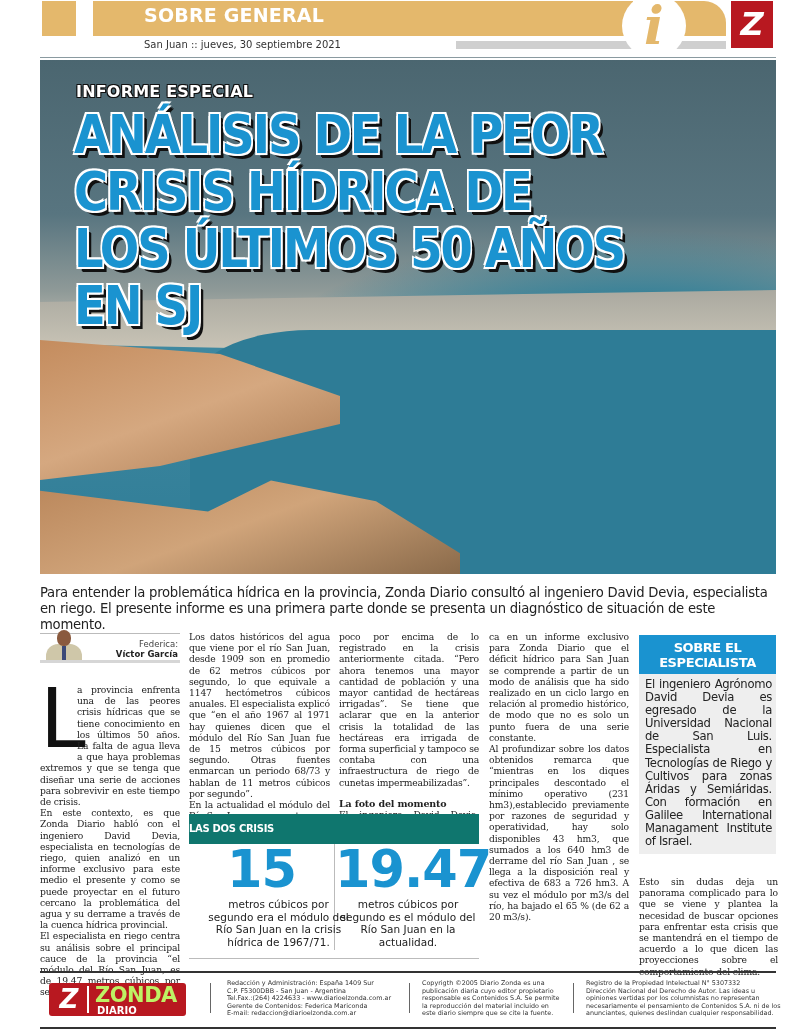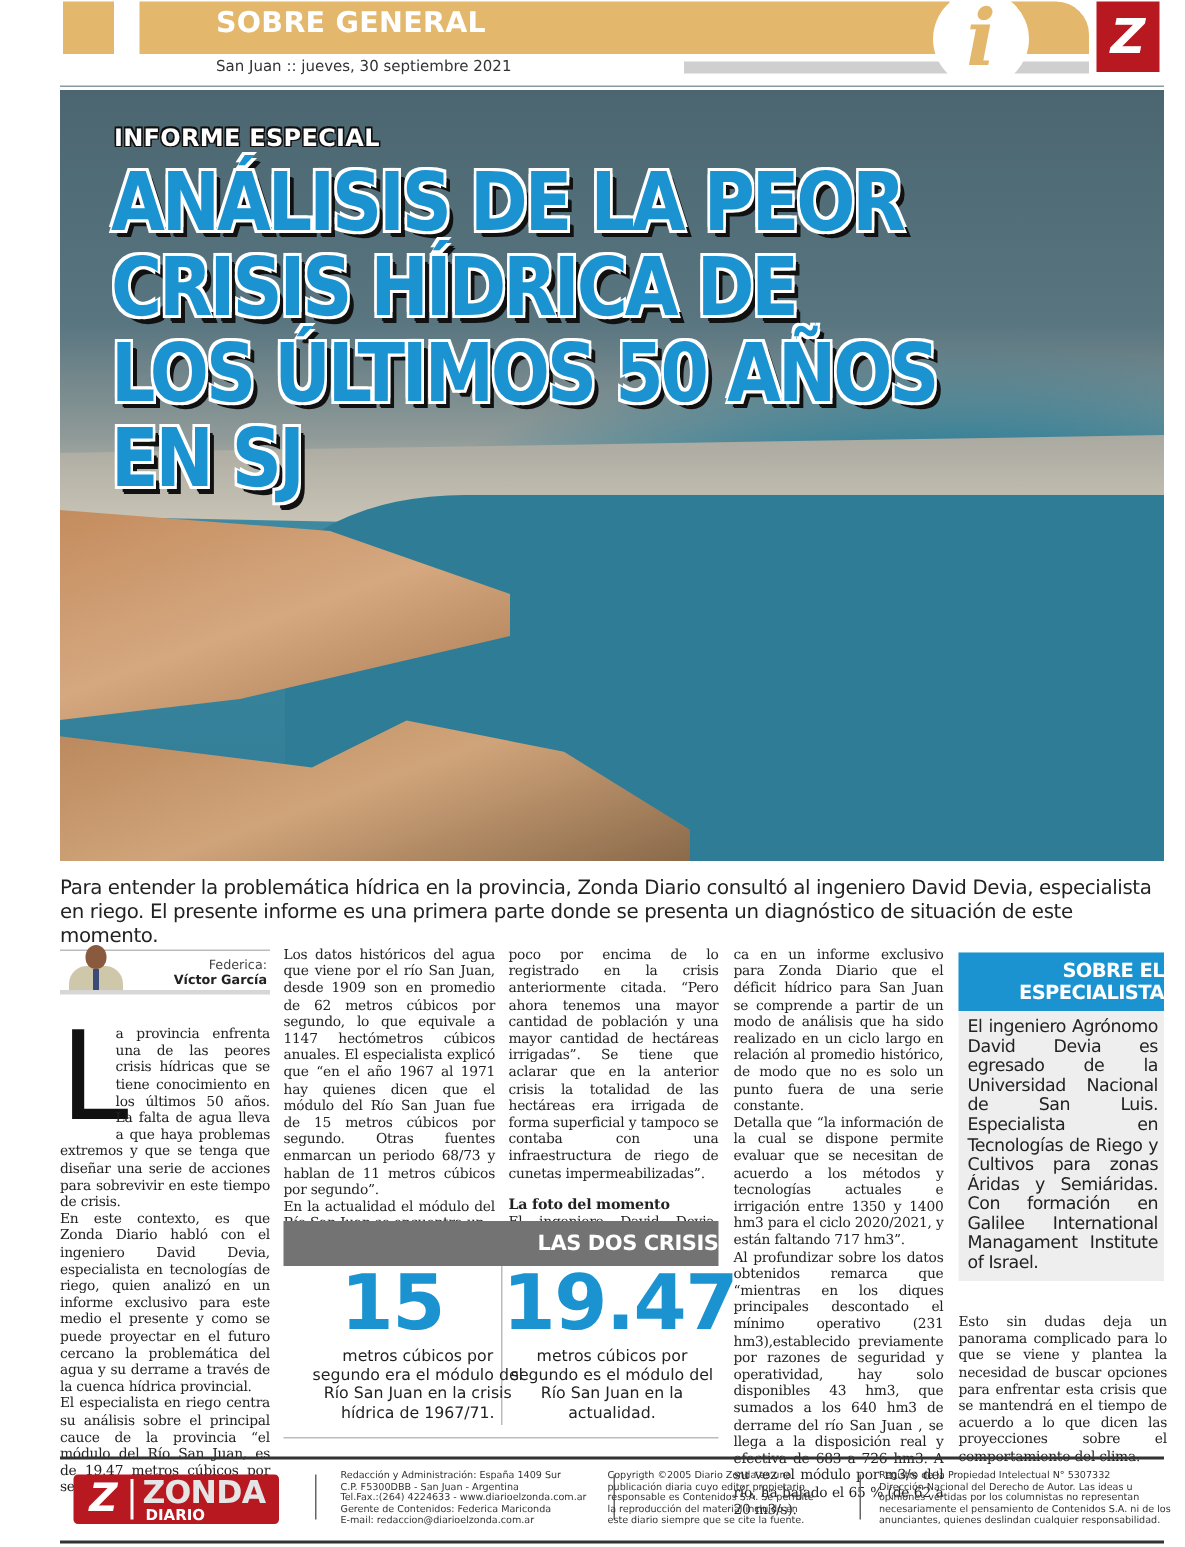--- a/index.html
+++ b/index.html
@@ -70,7 +70,7 @@
 
   
   .spec-box { left: 639px; top: 635px; width: 137px; height: 219px; background: #eeeeee; }
-  .spec-head { left: 639px; top: 635px; width: 137px; height: 39px; background: #1a93d0; color: #fff; font-family: "DejaVu Sans", sans-serif; font-weight: bold; font-size: 13px; line-height: 15px; text-align: right; padding-top: 5px; box-sizing: border-box; letter-spacing: -0.4px; }
+  .spec-head { left: 639px; top: 635px; width: 137px; height: 39px; background: #1a93d0; color: #fff; font-family: "DejaVu Sans", sans-serif; font-weight: bold; font-size: 13px; line-height: 15px; text-align: center; padding-top: 5px; box-sizing: border-box; letter-spacing: -0.4px; }
   .spec-body { left: 645px; top: 678px; width: 127px; font-family: "DejaVu Sans", sans-serif; font-size: 11.6px; line-height: 13.1px; color: #222; text-align: justify; letter-spacing: -0.3px; }
 
   

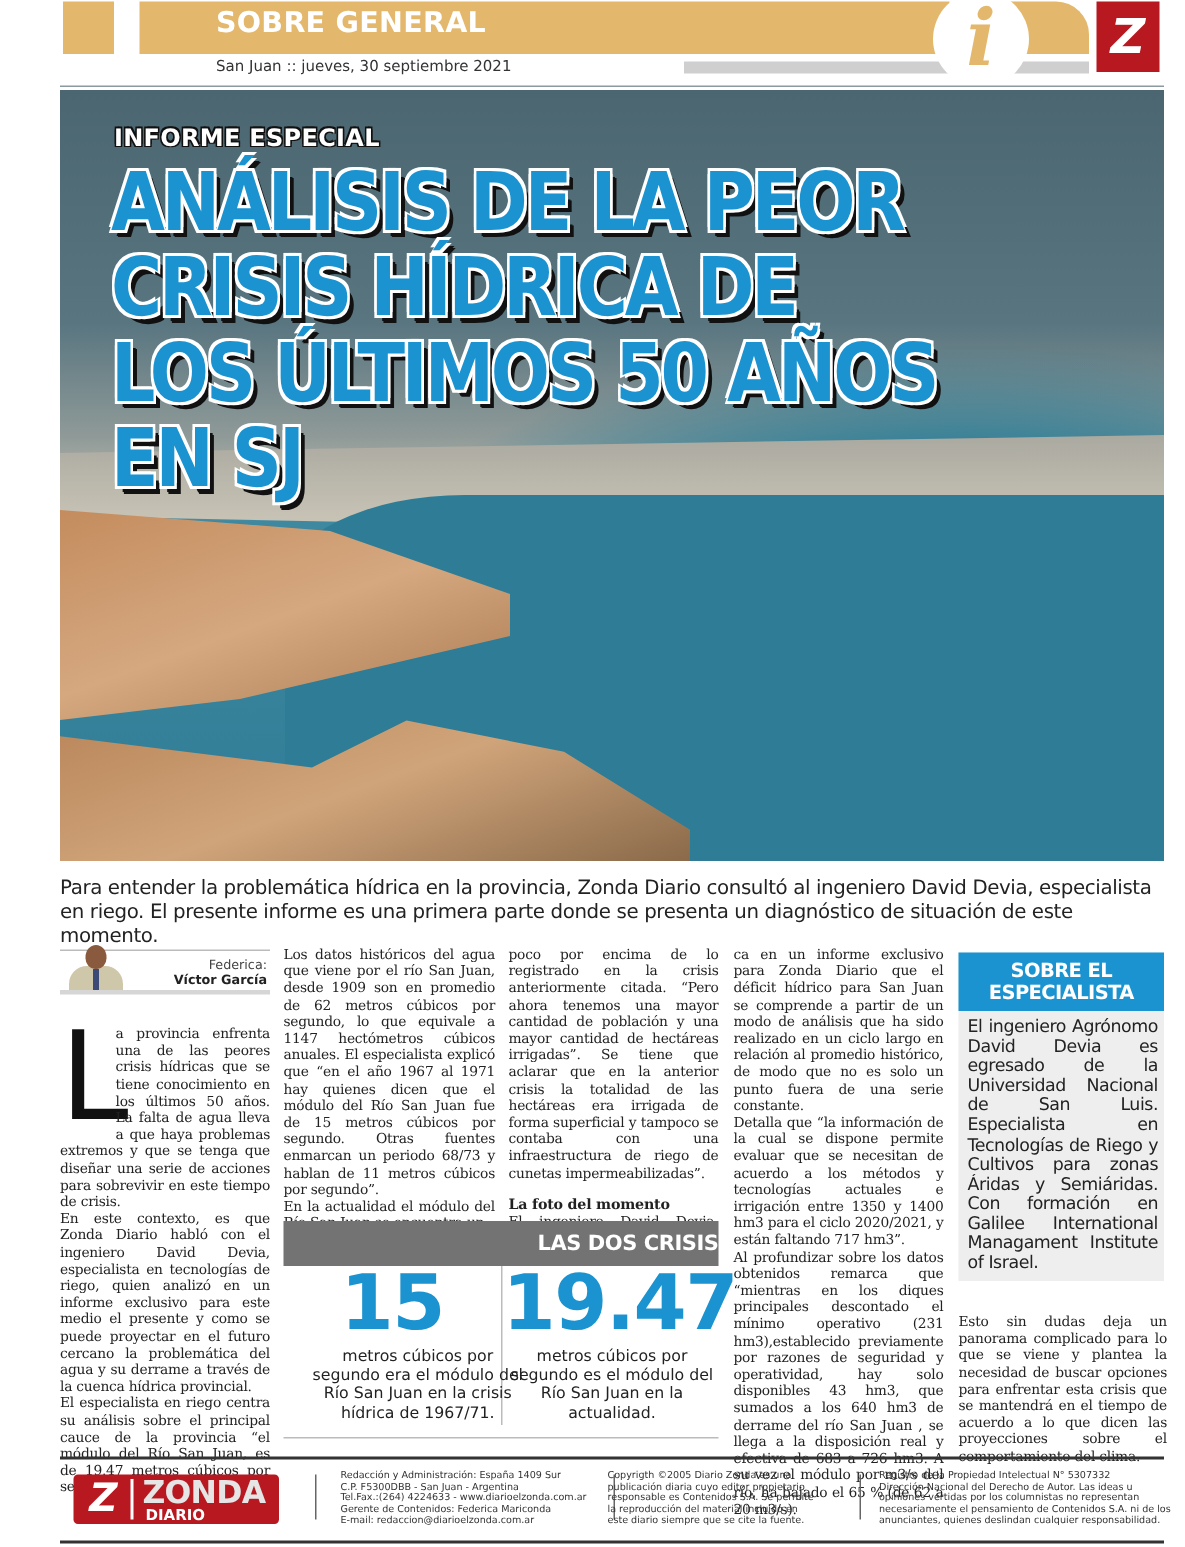--- a/index.html
+++ b/index.html
@@ -141,7 +141,6 @@
 
 <div class="abs col col4">
   <p>ca en un informe exclusivo para Zonda Diario que el déficit hídrico para San Juan se comprende a partir de un modo de análisis que ha sido realizado en un ciclo largo en relación al promedio histórico, de modo que no es solo un punto fuera de una serie constante.</p>
-  <p>Detalla que “la información de la cual se dispone permite evaluar que se necesitan de acuerdo a los métodos y tecnologías actuales e irrigación entre 1350 y 1400 hm3 para el ciclo 2020/2021, y están faltando 717 hm3”.</p>
   <p>Al profundizar sobre los datos obtenidos remarca que “mientras en los diques principales descontado el mínimo operativo (231 hm3),establecido previamente por razones de seguridad y operatividad, hay solo disponibles 43 hm3, que sumados a los 640 hm3 de derrame del río San Juan , se llega a la disposición real y efectiva de 683 a 726 hm3. A su vez el módulo por m3/s del río, ha bajado el 65 % (de 62 a 20 m3/s).</p>
 </div>
 

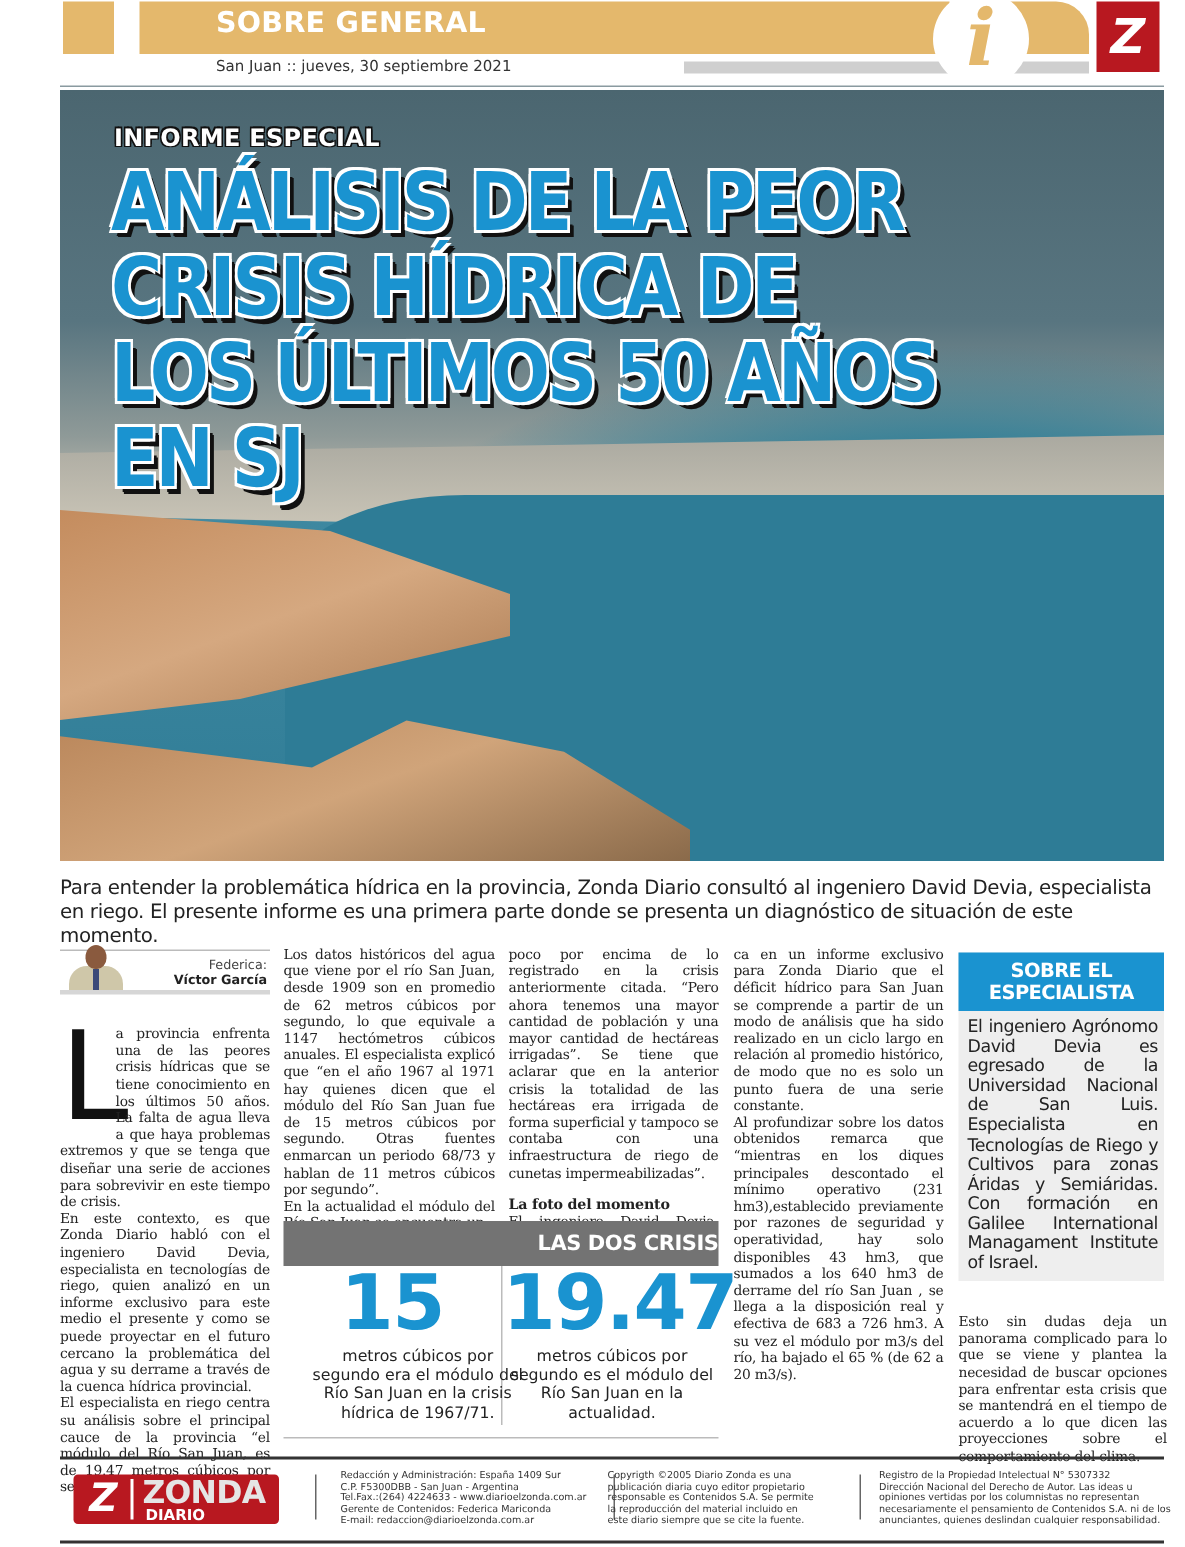--- a/index.html
+++ b/index.html
@@ -58,7 +58,7 @@
   .col5 { left: 639px; top: 876px; width: 139px; }
 
   
-  .crisis-head { left: 189px; top: 814px; width: 290px; height: 30px; background: #737373; color: #fff; font-family: "DejaVu Sans", sans-serif; font-weight: bold; font-size: 14px; line-height: 30px; text-align: right; letter-spacing: -0.3px; }
+  .crisis-head { left: 189px; top: 814px; width: 290px; height: 30px; background: #0f766e; color: #fff; font-family: "DejaVu Sans", sans-serif; font-weight: bold; font-size: 10px; line-height: 30px; text-align: left; letter-spacing: -0.3px; }
   .crisis-divider { left: 334px; top: 844px; width: 1px; height: 106px; background: #bbb; }
   .crisis-bottom { left: 189px; top: 958px; width: 290px; height: 1px; background: #bbb; }
   .crisis-num { font-family: "DejaVu Sans", sans-serif; font-weight: bold; font-size: 51px; line-height: 48px; color: #1a93d0; text-align: center; letter-spacing: -1px; }

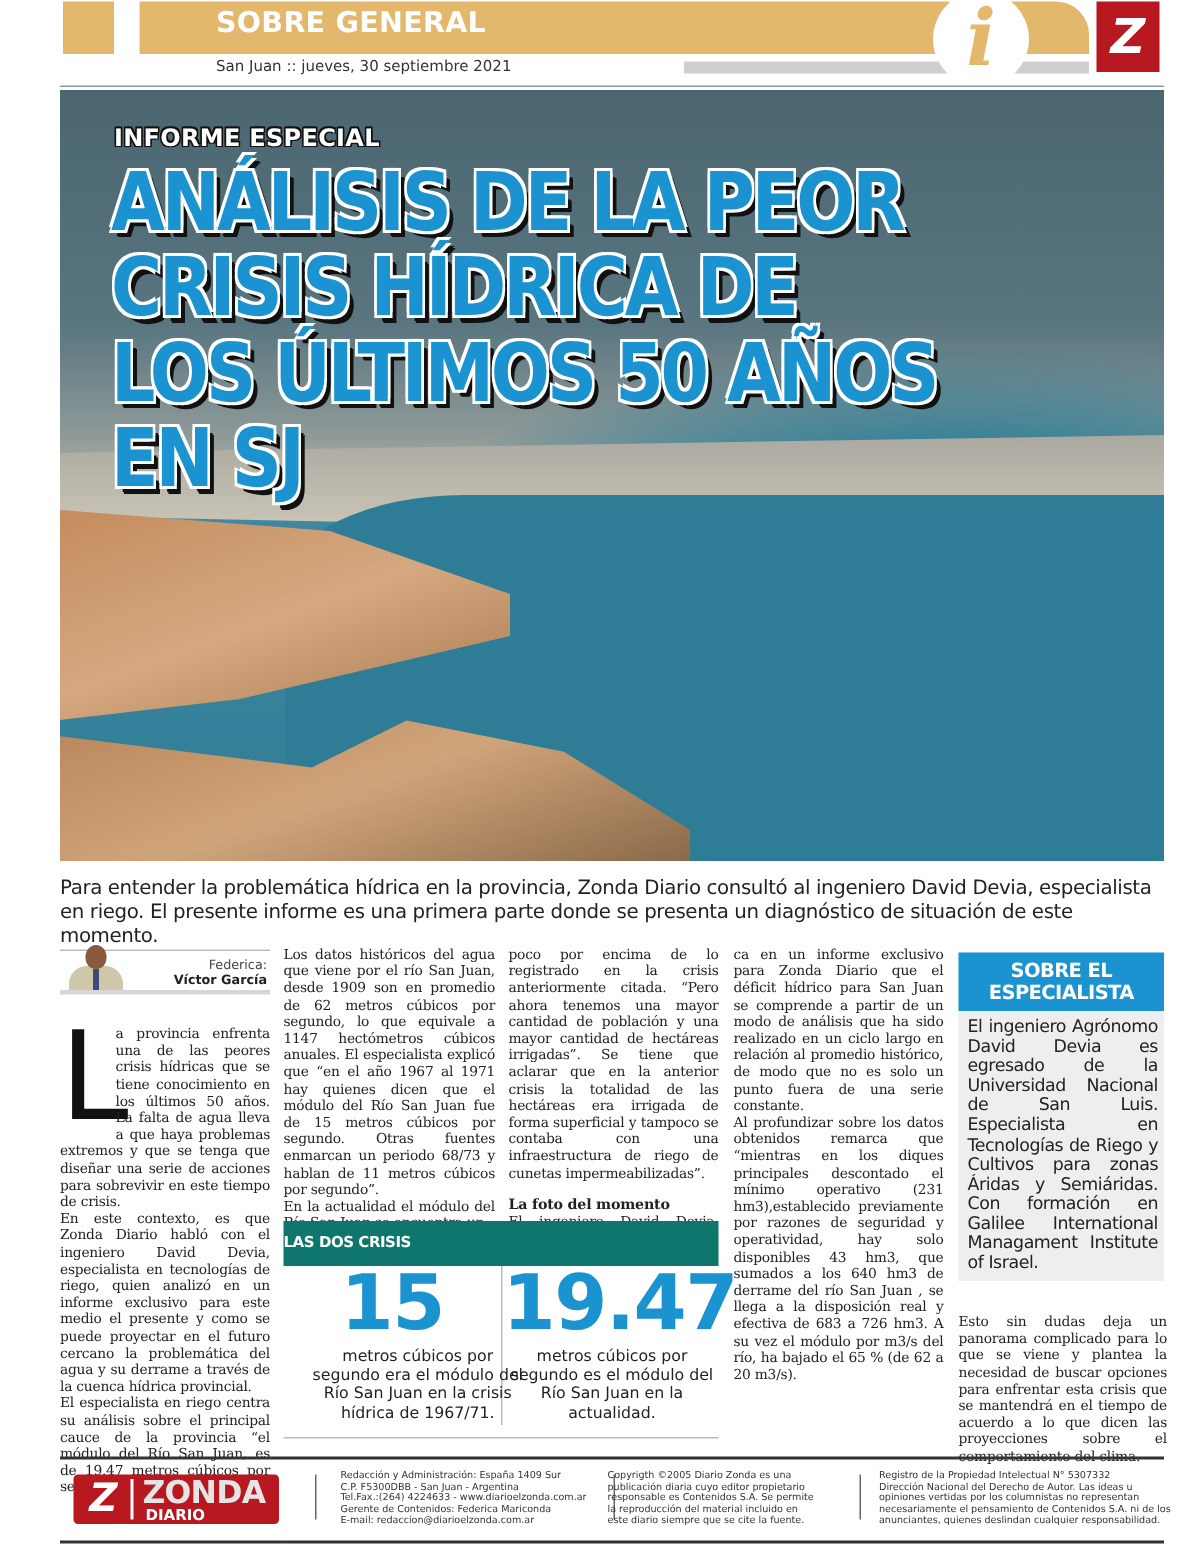--- a/index.html
+++ b/index.html
@@ -79,7 +79,7 @@
   .ft-logo { left: 49px; top: 983px; width: 137px; height: 33px; background: #b81820; border-radius: 3px; }
   .ft-logo .z { position: absolute; left: 4px; top: 0px; width: 32px; text-align: center; font-family: "DejaVu Sans", sans-serif; font-weight: bold; font-style: italic; font-size: 26px; color: #fff; line-height: 33px; }
   .ft-logo .sep { position: absolute; left: 38px; top: 3px; width: 2px; height: 27px; background: #fff; }
-  .ft-logo .name { position: absolute; left: 46px; top: 0px; font-family: "DejaVu Sans", sans-serif; font-weight: bold; font-size: 21px; line-height: 24px; color: #e5e5e5; letter-spacing: -0.5px; }
+  .ft-logo .name { position: absolute; left: 46px; top: 0px; font-family: "DejaVu Sans", sans-serif; font-weight: bold; font-size: 21px; line-height: 24px; color: #bef264; letter-spacing: -0.5px; }
   .ft-logo .sub { position: absolute; left: 48px; top: 22px; font-family: "DejaVu Sans", sans-serif; font-weight: bold; font-size: 10px; color: #fff; }
   .ft-vsep { width: 1px; height: 30px; background: #666; top: 983px; }
   .ft-text { top: 980px; font-family: "DejaVu Sans", sans-serif; font-size: 6.4px; line-height: 7.5px; color: #333; white-space: pre-line; }

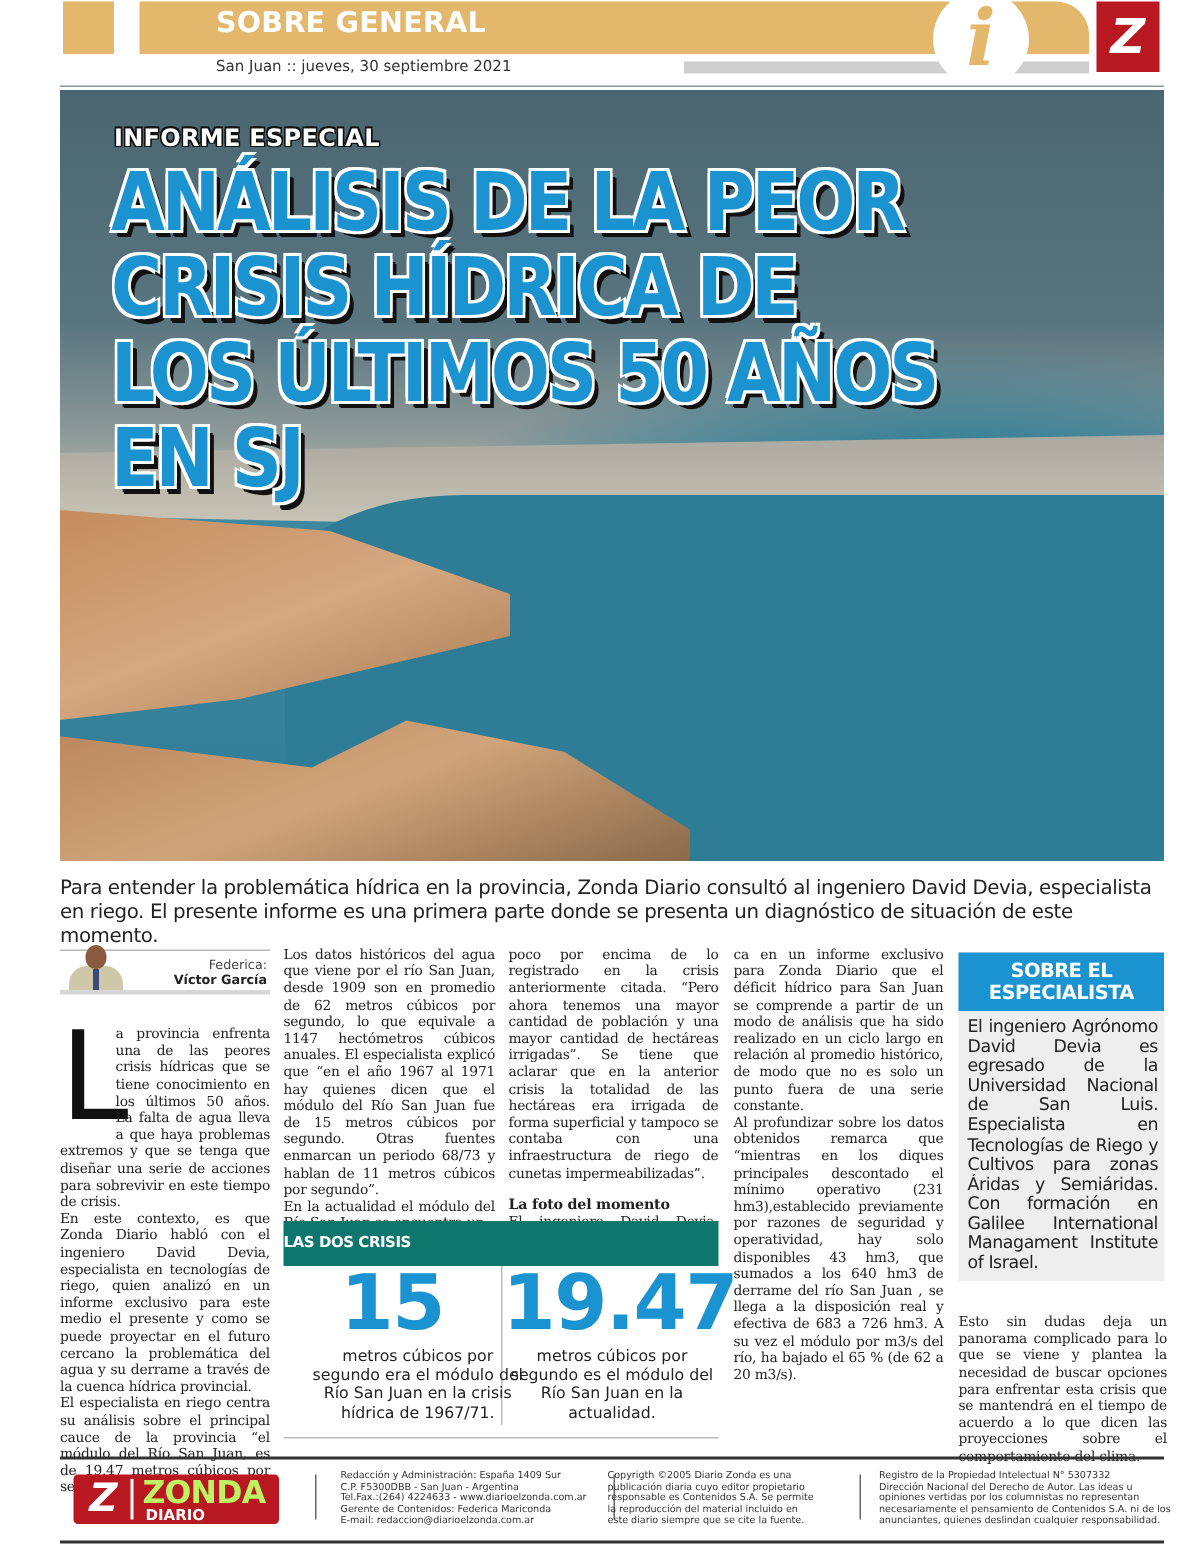--- a/index.html
+++ b/index.html
@@ -174,7 +174,7 @@
 Gerente de Contenidos: Federica Mariconda
 E-mail: redaccion@diarioelzonda.com.ar</div>
 <div class="abs ft-vsep" style="left:409px"></div>
-<div class="abs ft-text" style="left:405px; width:150px">Copyrigth ©2005 Diario Zonda es una
+<div class="abs ft-text" style="left:422px; width:150px">Copyrigth ©2005 Diario Zonda es una
 publicación diaria cuyo editor propietario
 responsable es Contenidos S.A. Se permite
 la reproducción del material incluido en

